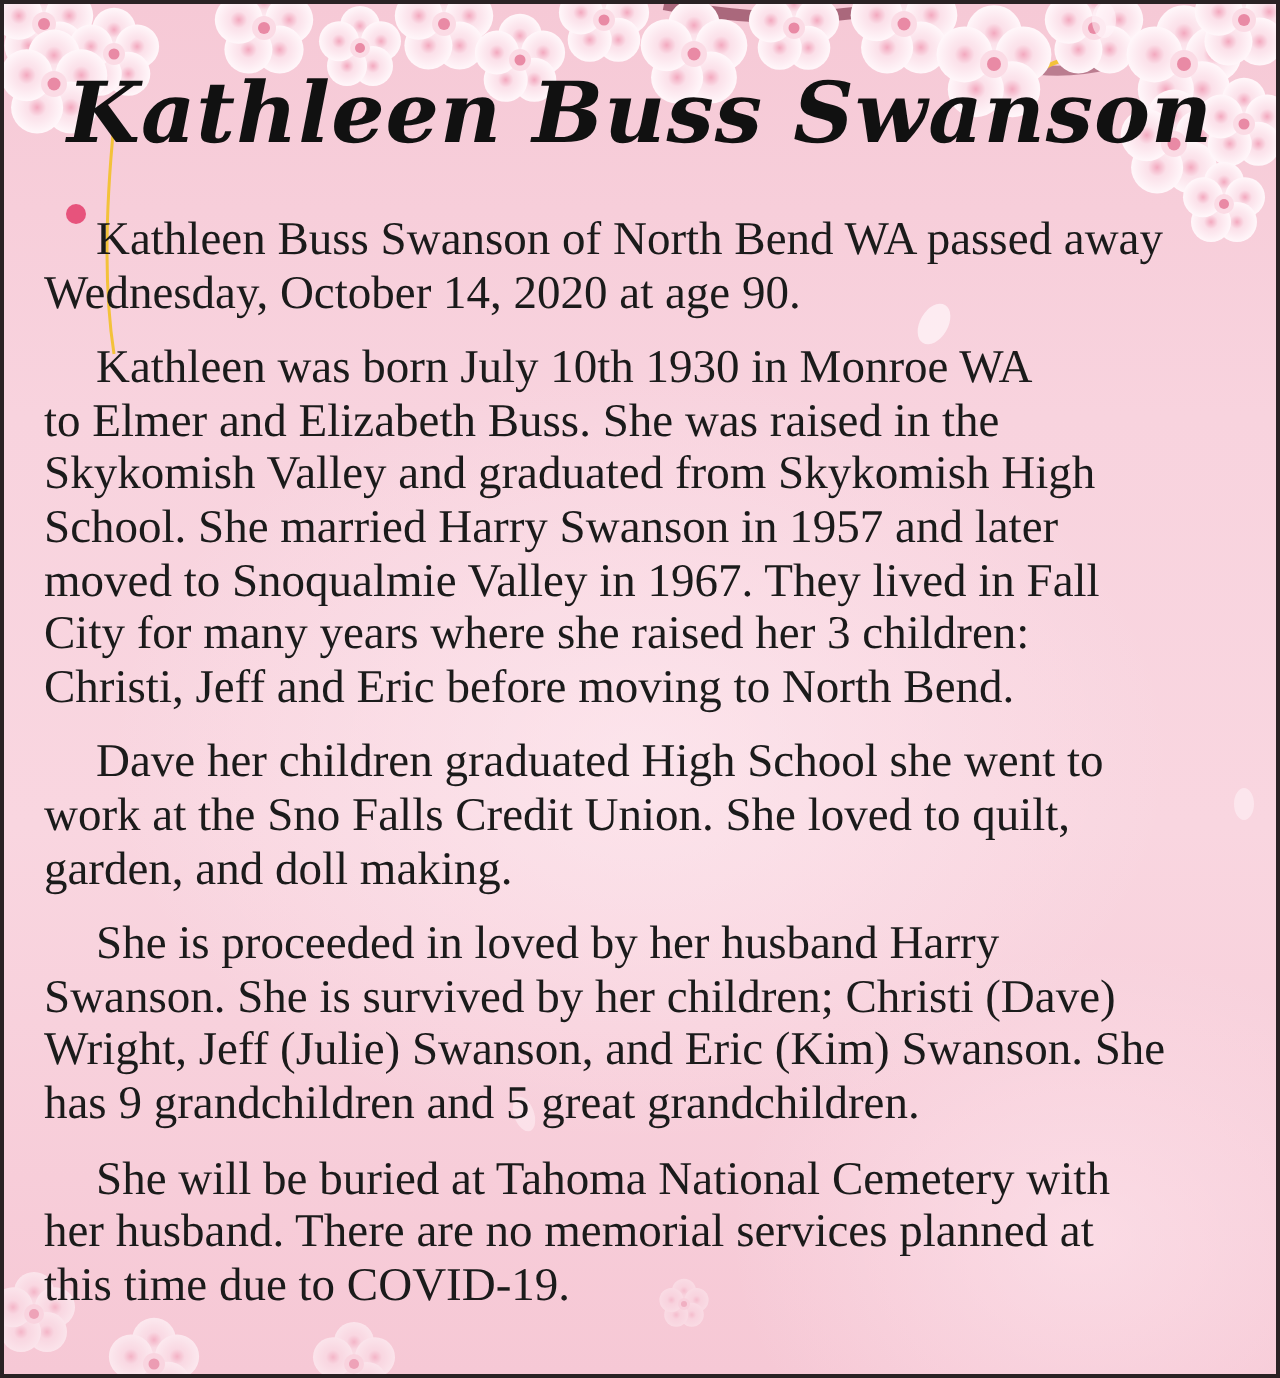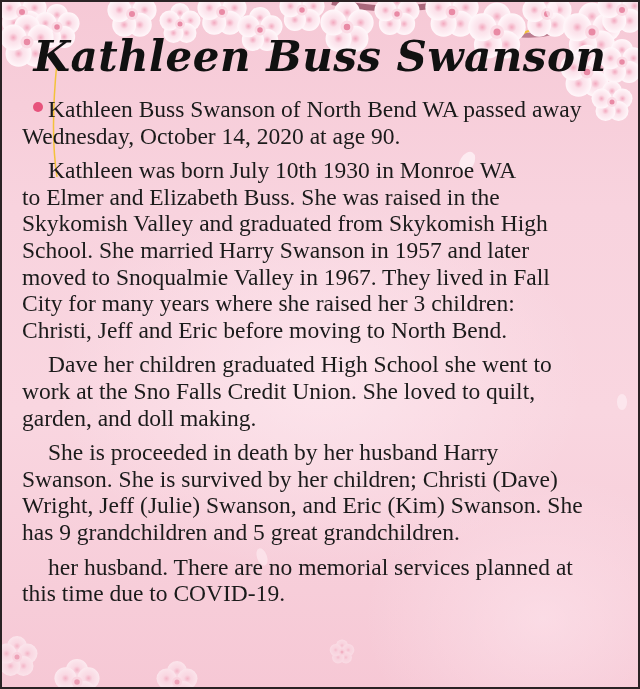--- a/index.html
+++ b/index.html
@@ -32,7 +32,7 @@
     font-size: 23.5px; line-height: 26.6px;
     color: #1b1b1b;
   }
-  .para { margin: 0 0 8px 0; text-indent: 26px; }
+  .para { margin: 11px 0 8px 0; text-indent: 26px; }
   .line { display: block; white-space: nowrap; }
   .para .line:not(:first-child) { margin-left: -26px; }
 </style>

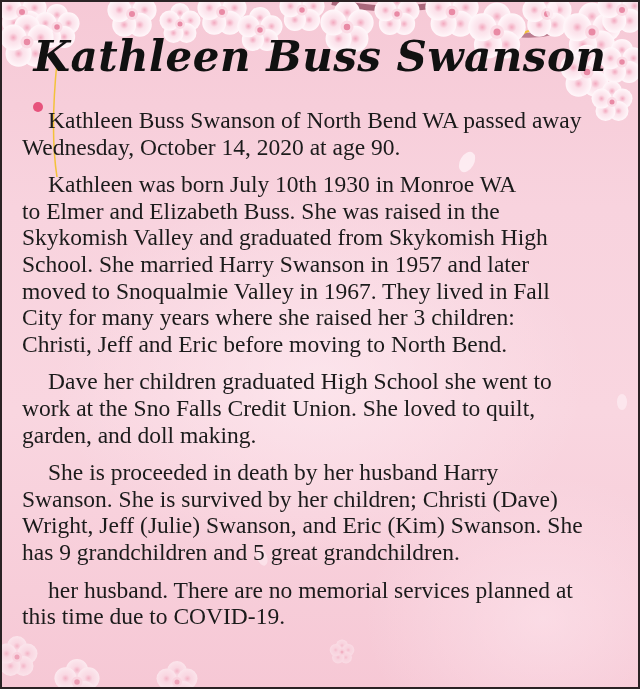--- a/index.html
+++ b/index.html
@@ -119,7 +119,7 @@
       <span class="line">garden, and doll making.</span>
     </p>
     <p class="para">
-      <span class="line">She is proceeded in death by her husband Harry</span>
+      <span class="line">She is proceeded in loved by her husband Harry</span>
       <span class="line">Swanson. She is survived by her children; Christi (Dave)</span>
       <span class="line">Wright, Jeff (Julie) Swanson, and Eric (Kim) Swanson. She</span>
       <span class="line">has 9 grandchildren and 5 great grandchildren.</span>

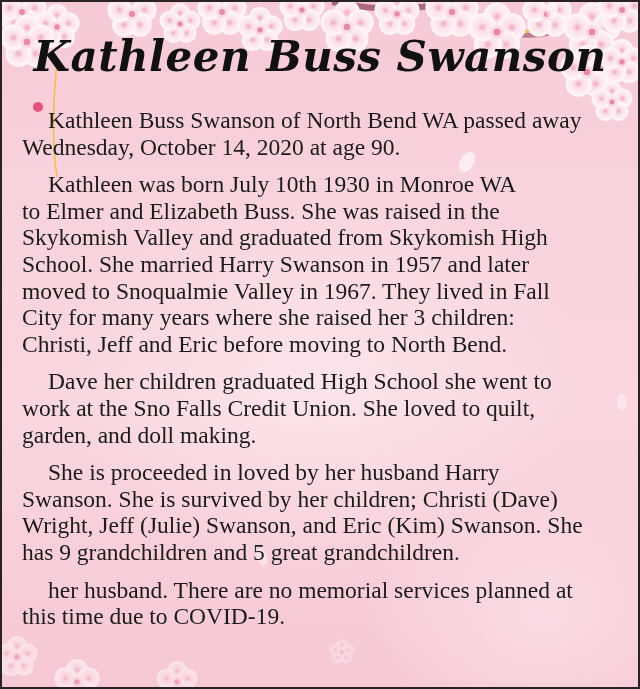--- a/index.html
+++ b/index.html
@@ -125,6 +125,7 @@
       <span class="line">has 9 grandchildren and 5 great grandchildren.</span>
     </p>
     <p class="para">
+      <span class="line">She will be buried at Tahoma National Cemetery with</span>
       <span class="line">her husband. There are no memorial services planned at</span>
       <span class="line">this time due to COVID-19.</span>
     </p>

